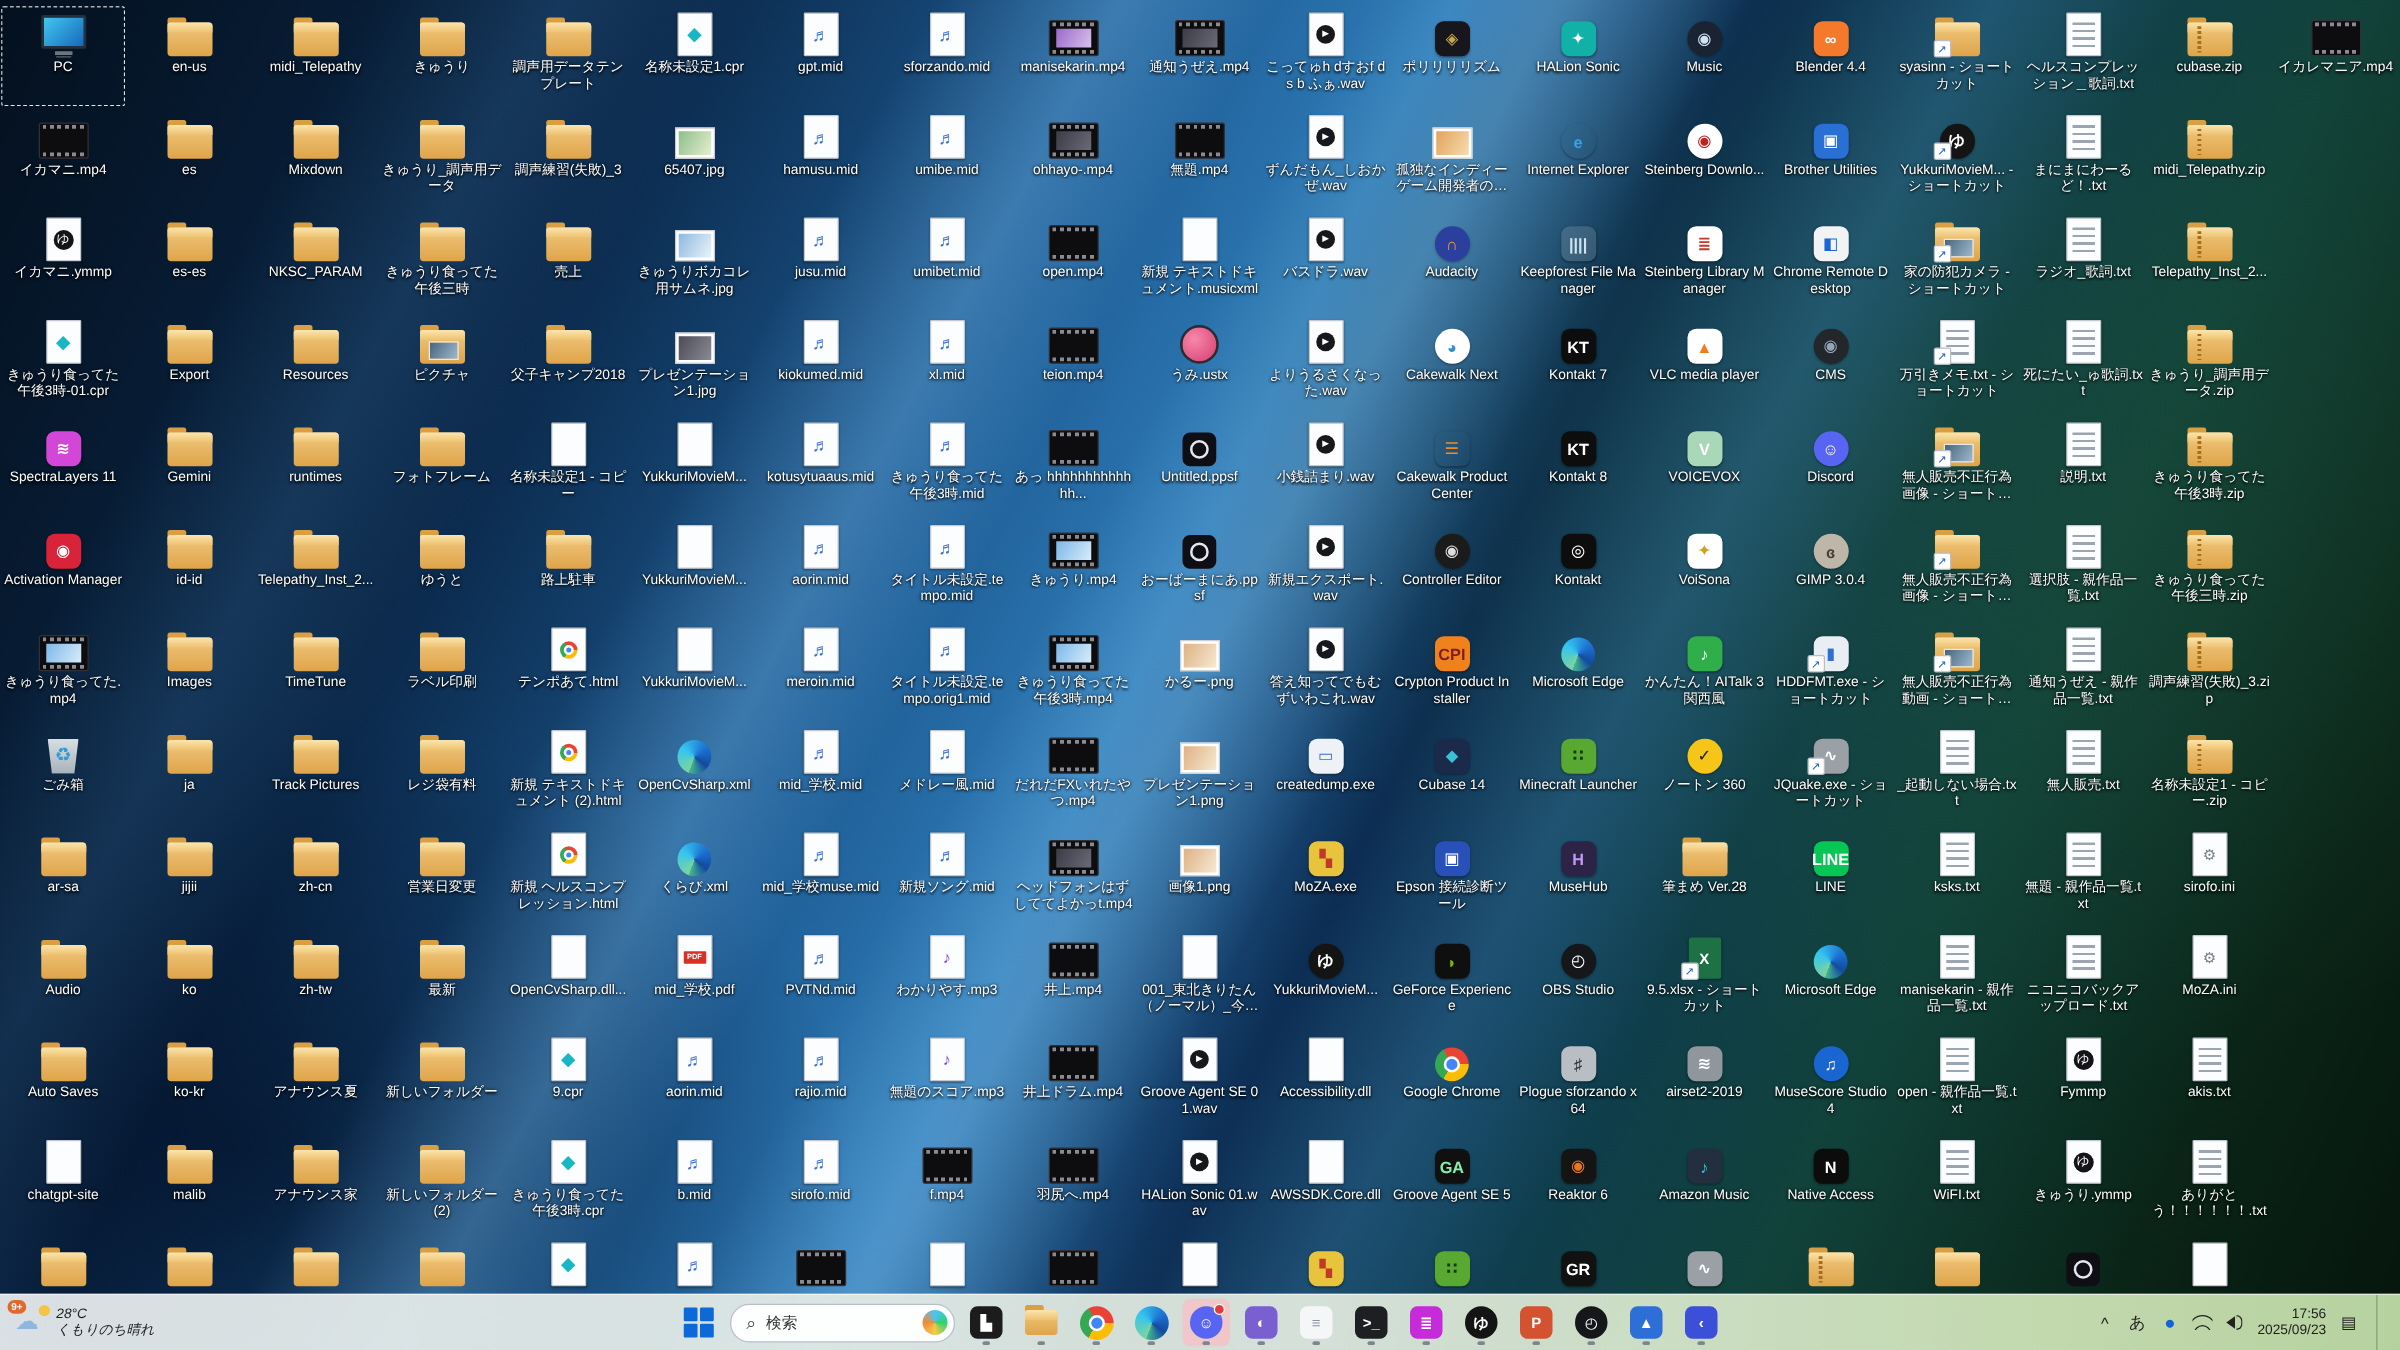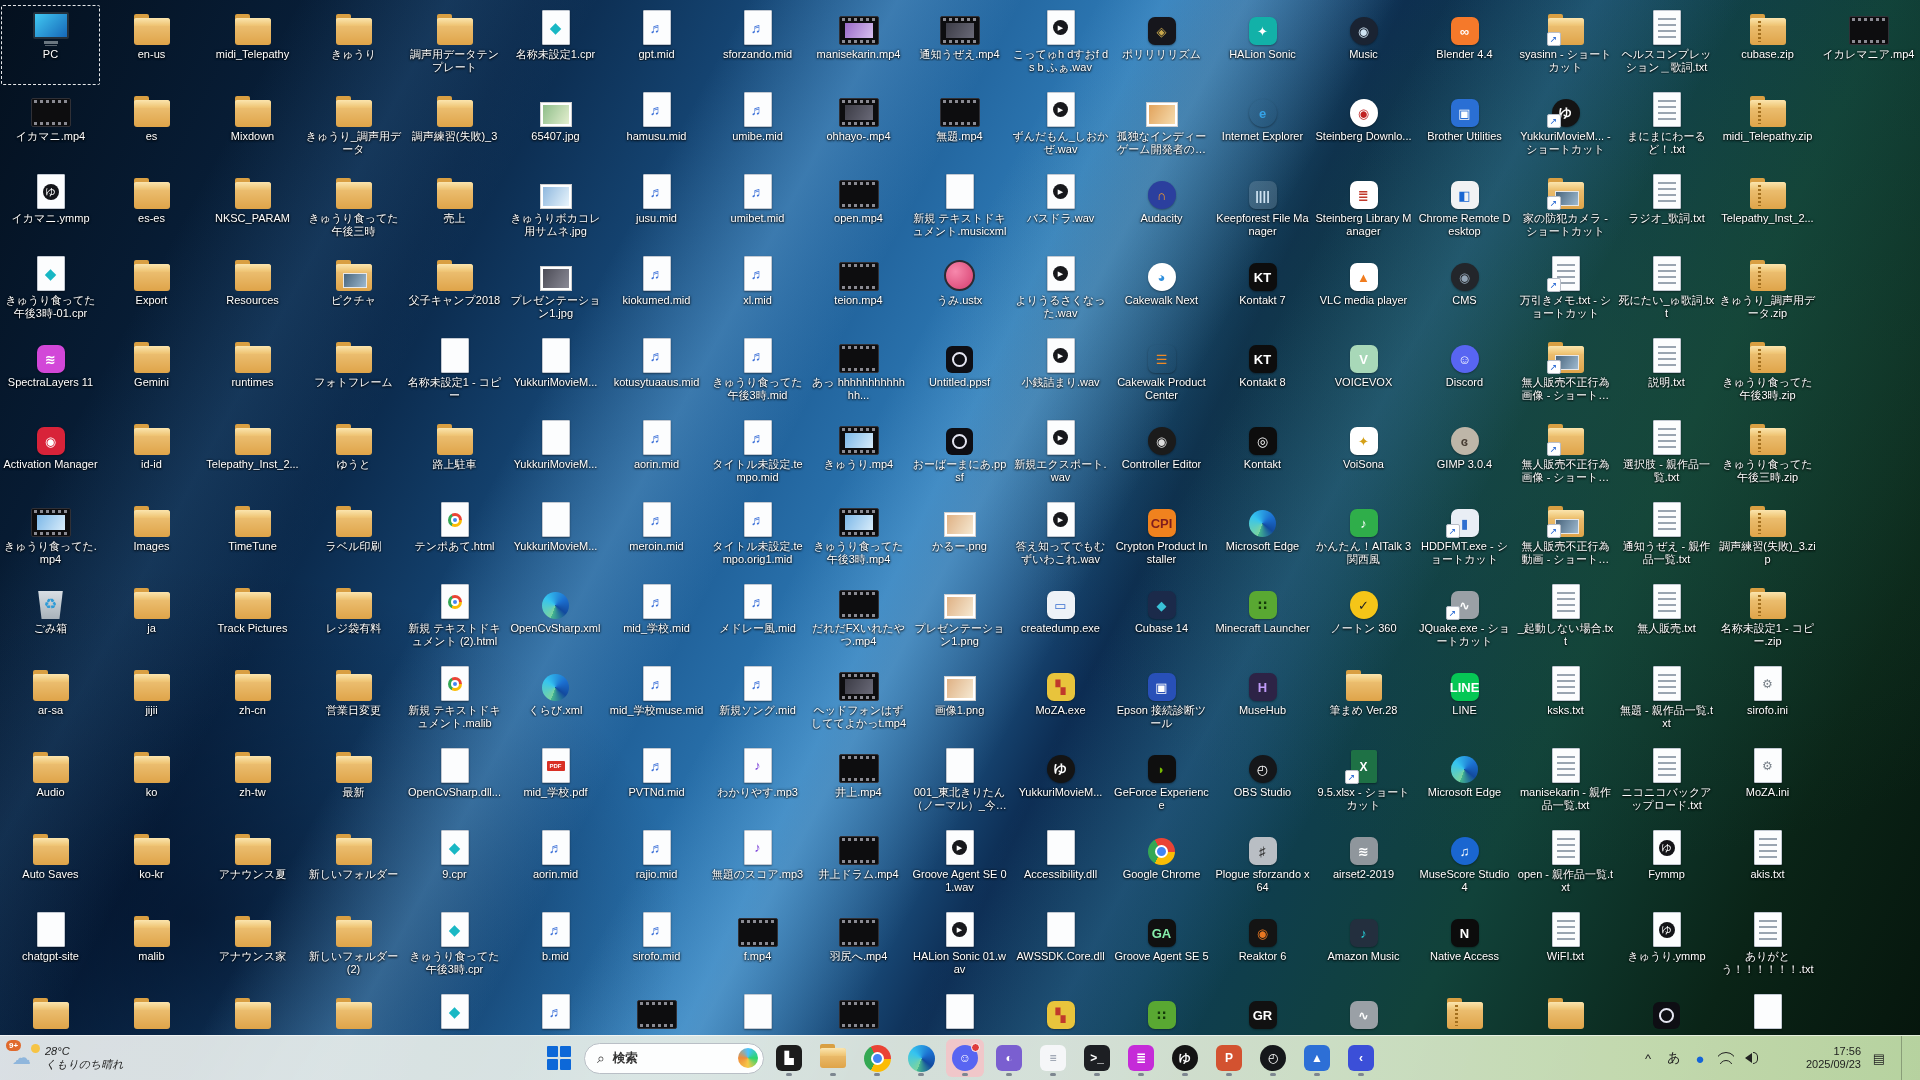--- a/index.html
+++ b/index.html
@@ -1158,7 +1158,7 @@
               <span class="ov cball"></span>
             </span>
           </span>
-          <span class="lab">新規 テキストドキュメント.malib</span>
+          <span class="lab">新規 ヘルスコンプレッション.html</span>
         </div>
         <div class="dcell">
           <span class="ic">

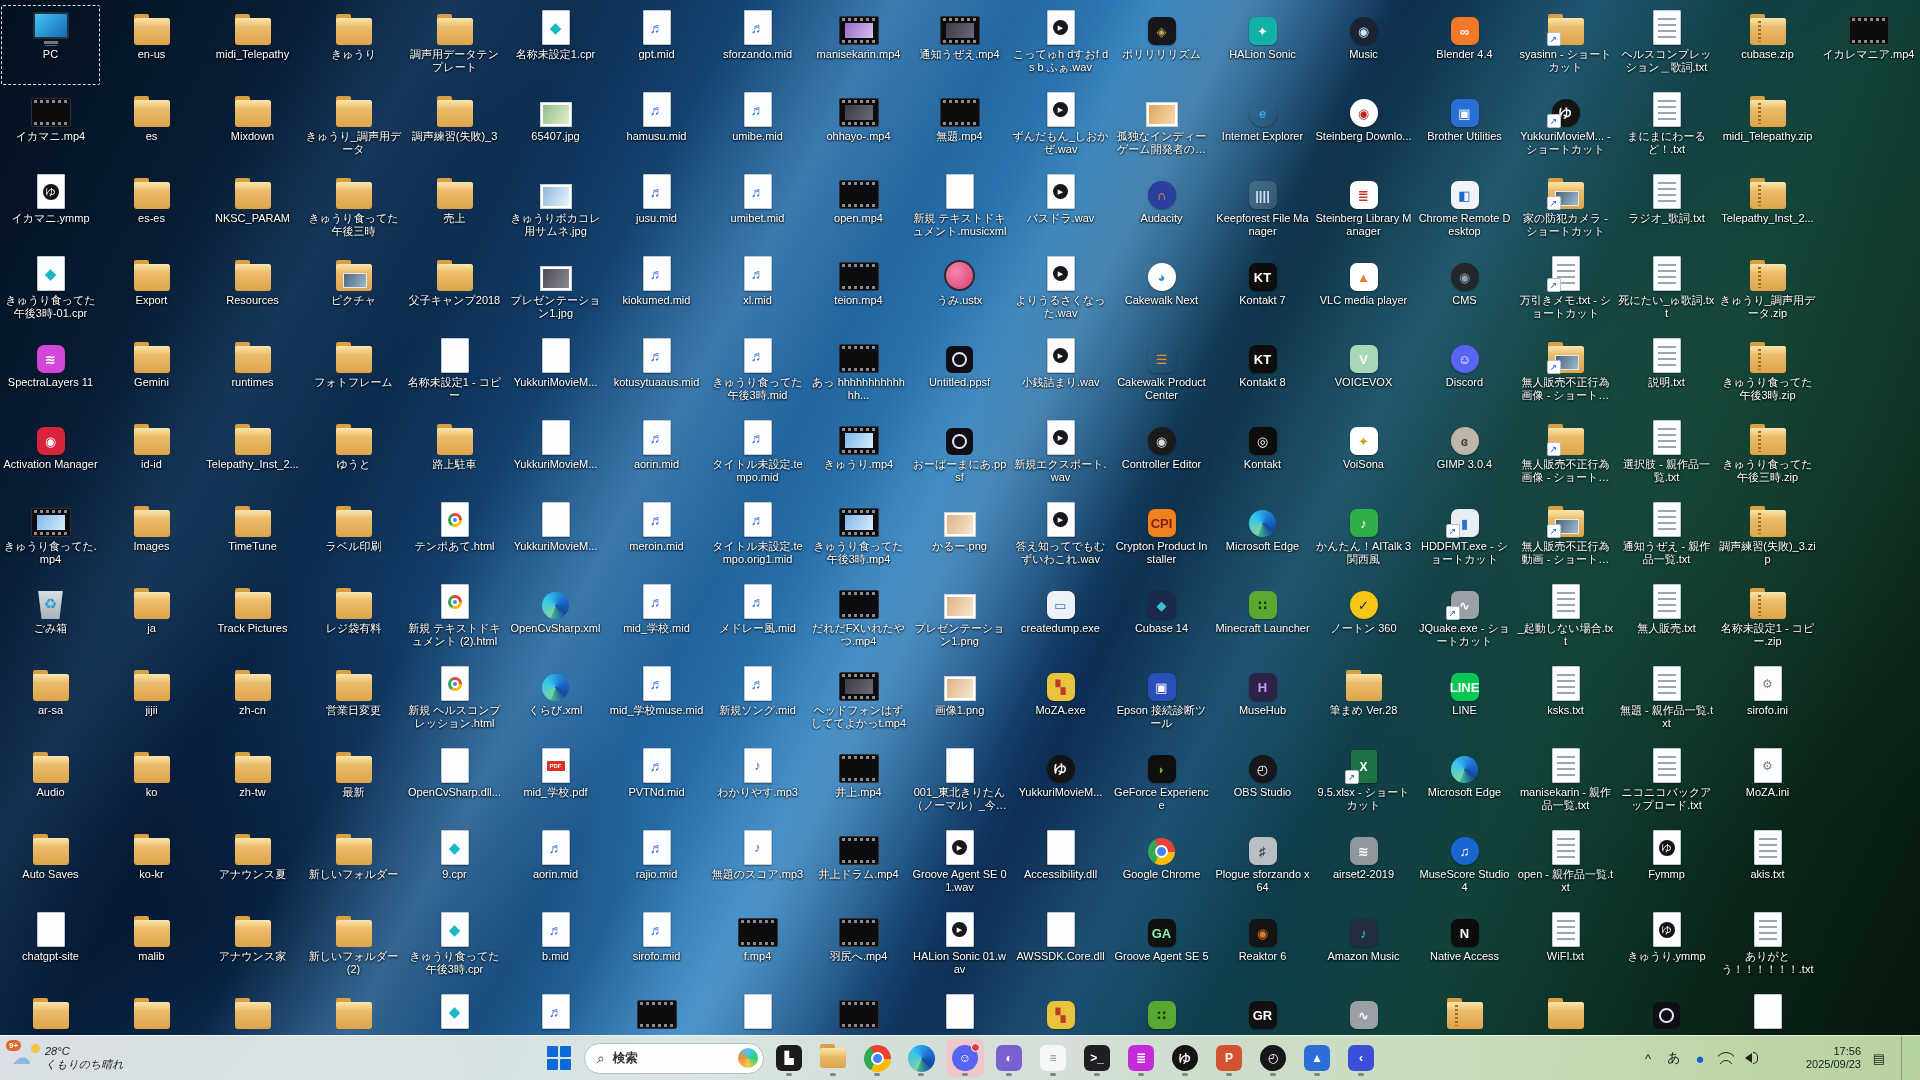--- a/index.html
+++ b/index.html
@@ -93,7 +93,7 @@
   #startico span{background:#0d68d8;border-radius:1px;}
   #searchpill{display:flex;align-items:center;gap:8px;width:180px;height:31px;background:rgba(255,255,255,.95);border:1px solid #b9bfc6;border-radius:16px;padding:0 5px 0 12px;box-sizing:border-box;}
   #searchpill .q{font-size:14px;color:#444;}
-  #searchpill .ph{flex:1;font-size:12.5px;color:#333;font-weight:bold;}
+  #searchpill .ph{flex:1;font-size:12.5px;color:#333;}
   #searchball{width:20px;height:20px;border-radius:50%;background:conic-gradient(#4cc2ff,#2bd46f,#f7c948,#ef8c3a,#4cc2ff);}
   #tray{margin-left:auto;display:flex;align-items:center;gap:10px;padding-right:14px;height:44px;}
   .trico{font-size:13px;color:#222;display:flex;align-items:center;justify-content:center;min-width:16px;}

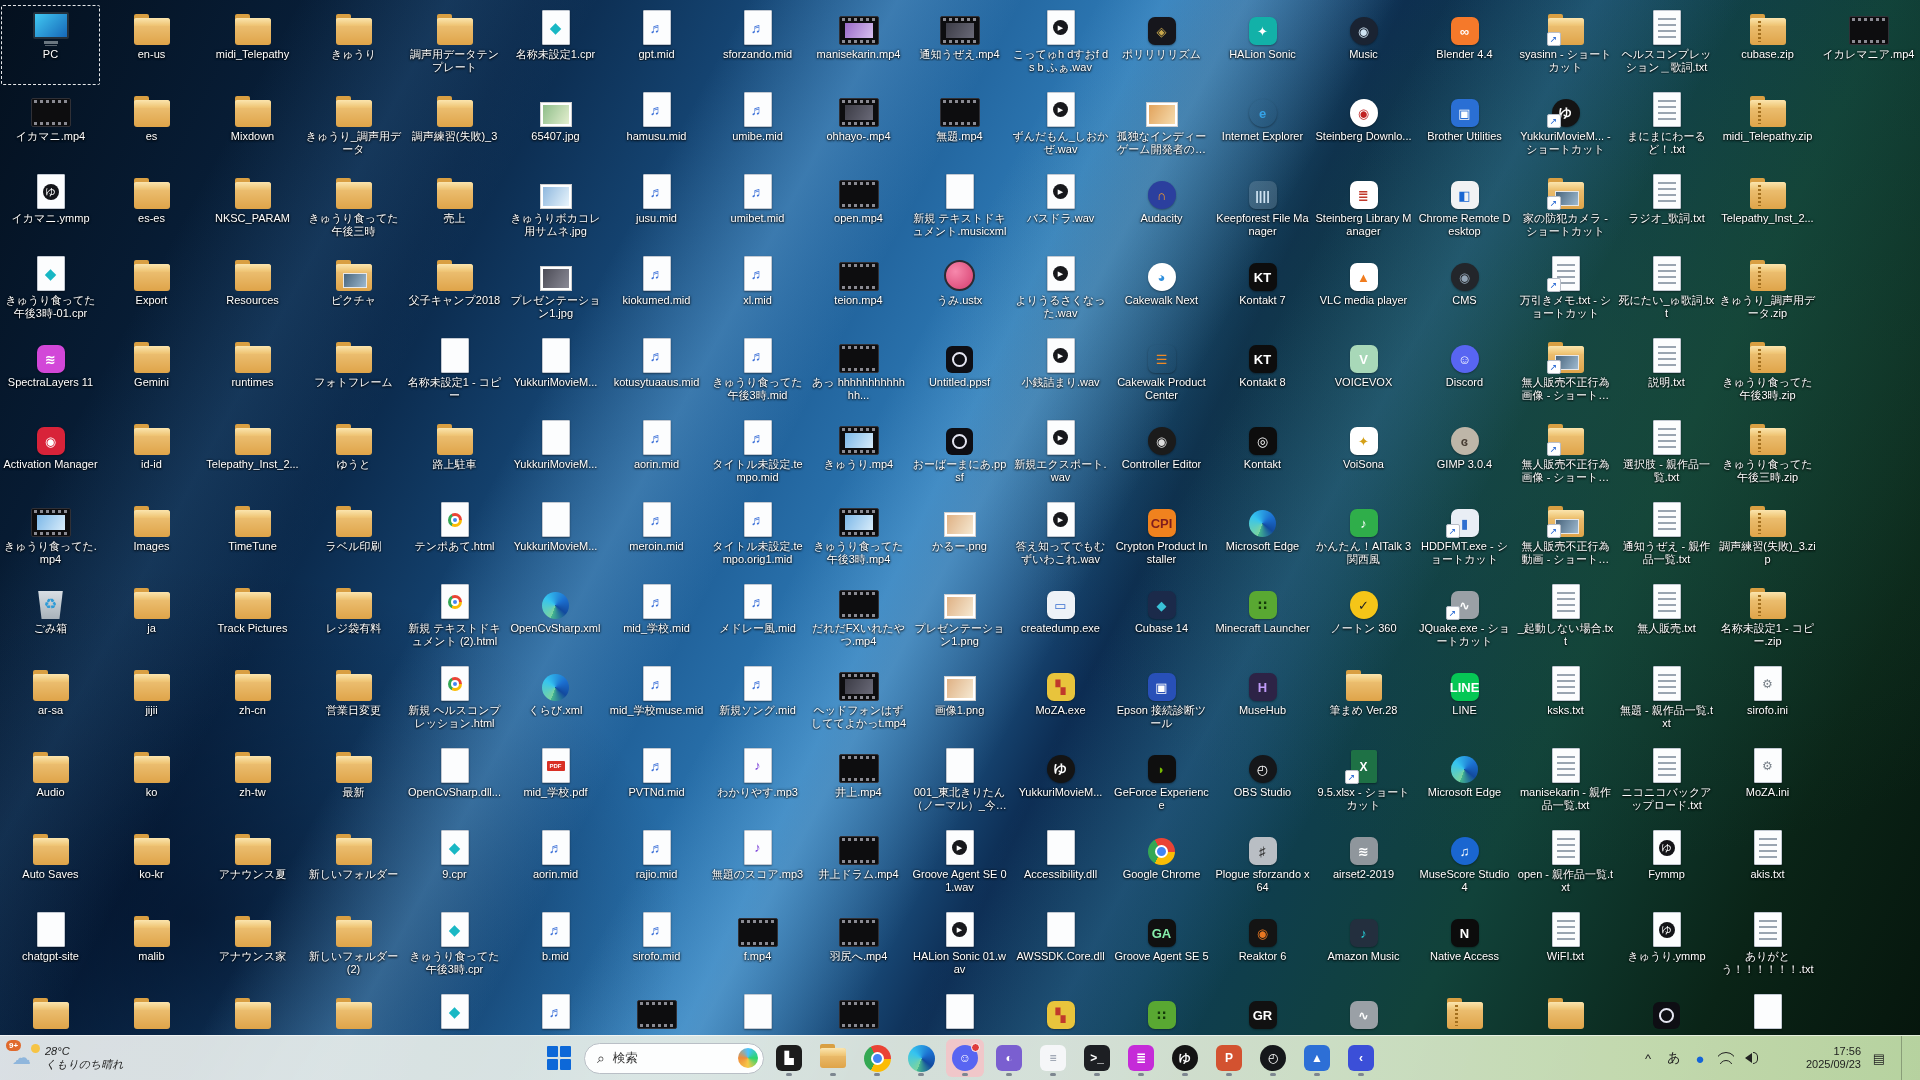--- a/index.html
+++ b/index.html
@@ -97,7 +97,7 @@
   #searchball{width:20px;height:20px;border-radius:50%;background:conic-gradient(#4cc2ff,#2bd46f,#f7c948,#ef8c3a,#4cc2ff);}
   #tray{margin-left:auto;display:flex;align-items:center;gap:10px;padding-right:14px;height:44px;}
   .trico{font-size:13px;color:#222;display:flex;align-items:center;justify-content:center;min-width:16px;}
-  #clock{text-align:right;font-size:11px;line-height:13px;margin-left:36px;}
+  #clock{text-align:right;font-size:11px;line-height:13px;}
   #showdesk{width:4px;height:44px;border-left:1px solid rgba(0,0,0,.25);margin-left:4px;}
   .wifi{position:relative;width:16px;height:12px;overflow:hidden;}
   .wifi i{position:absolute;left:50%;bottom:-10px;transform:translateX(-50%);border:1.6px solid #222;border-radius:50%;}

